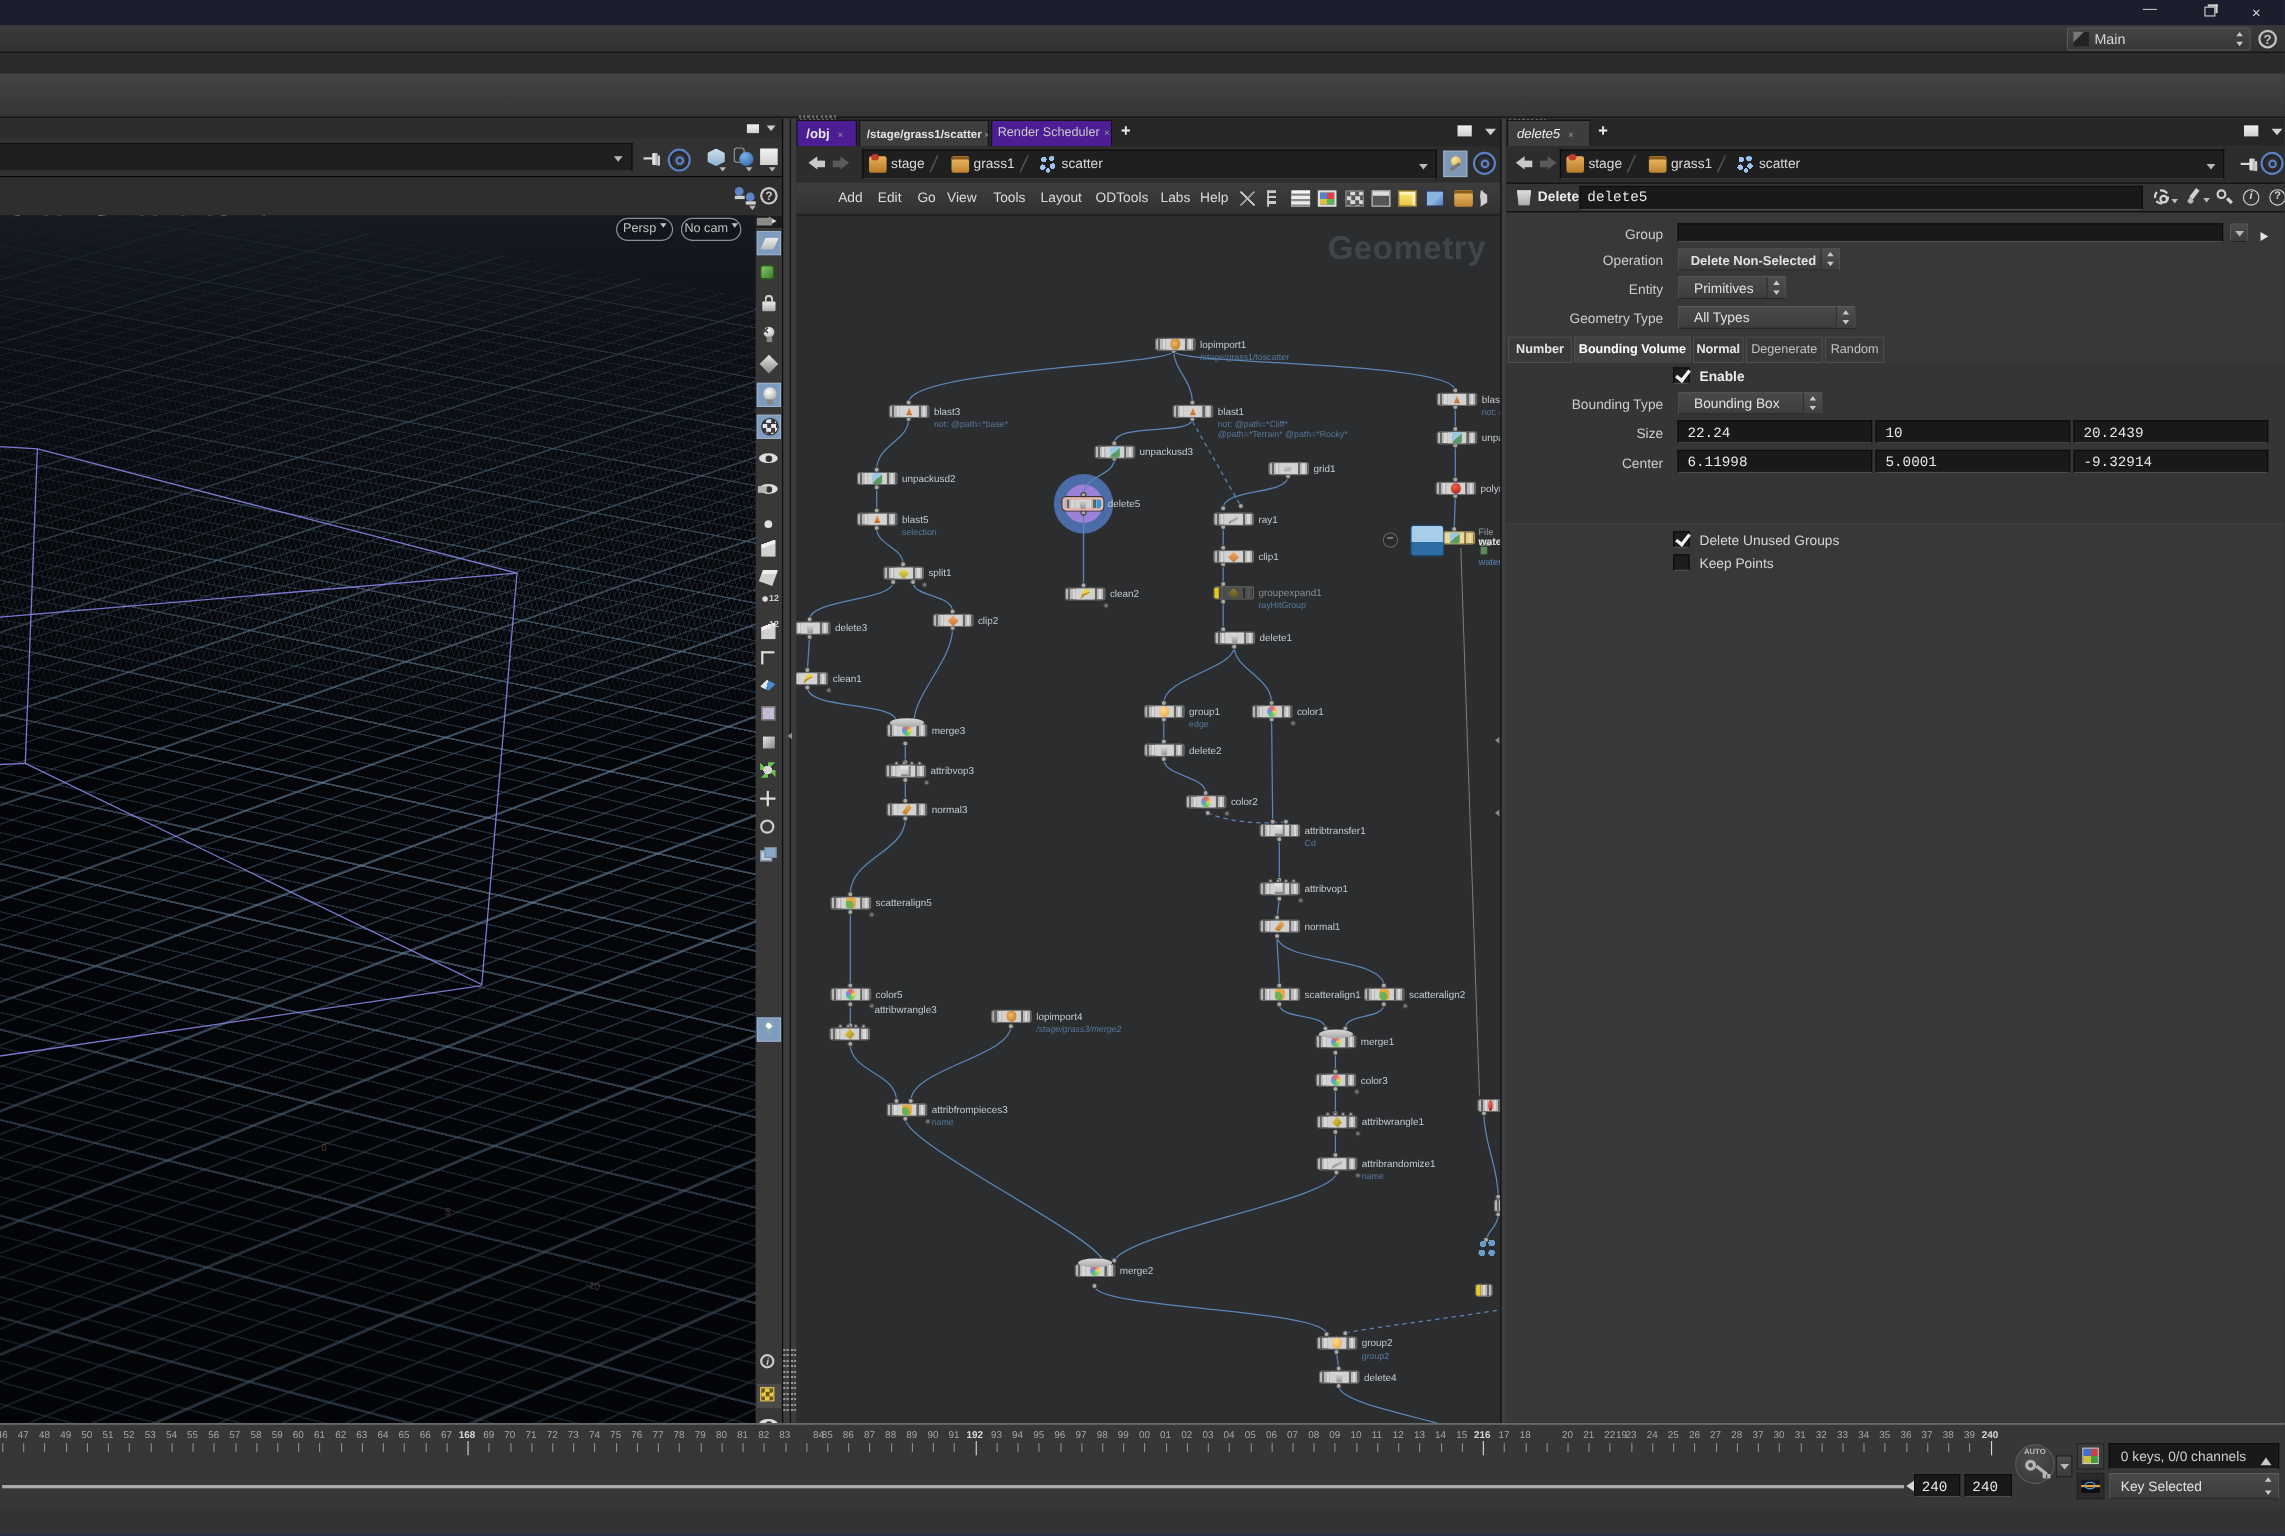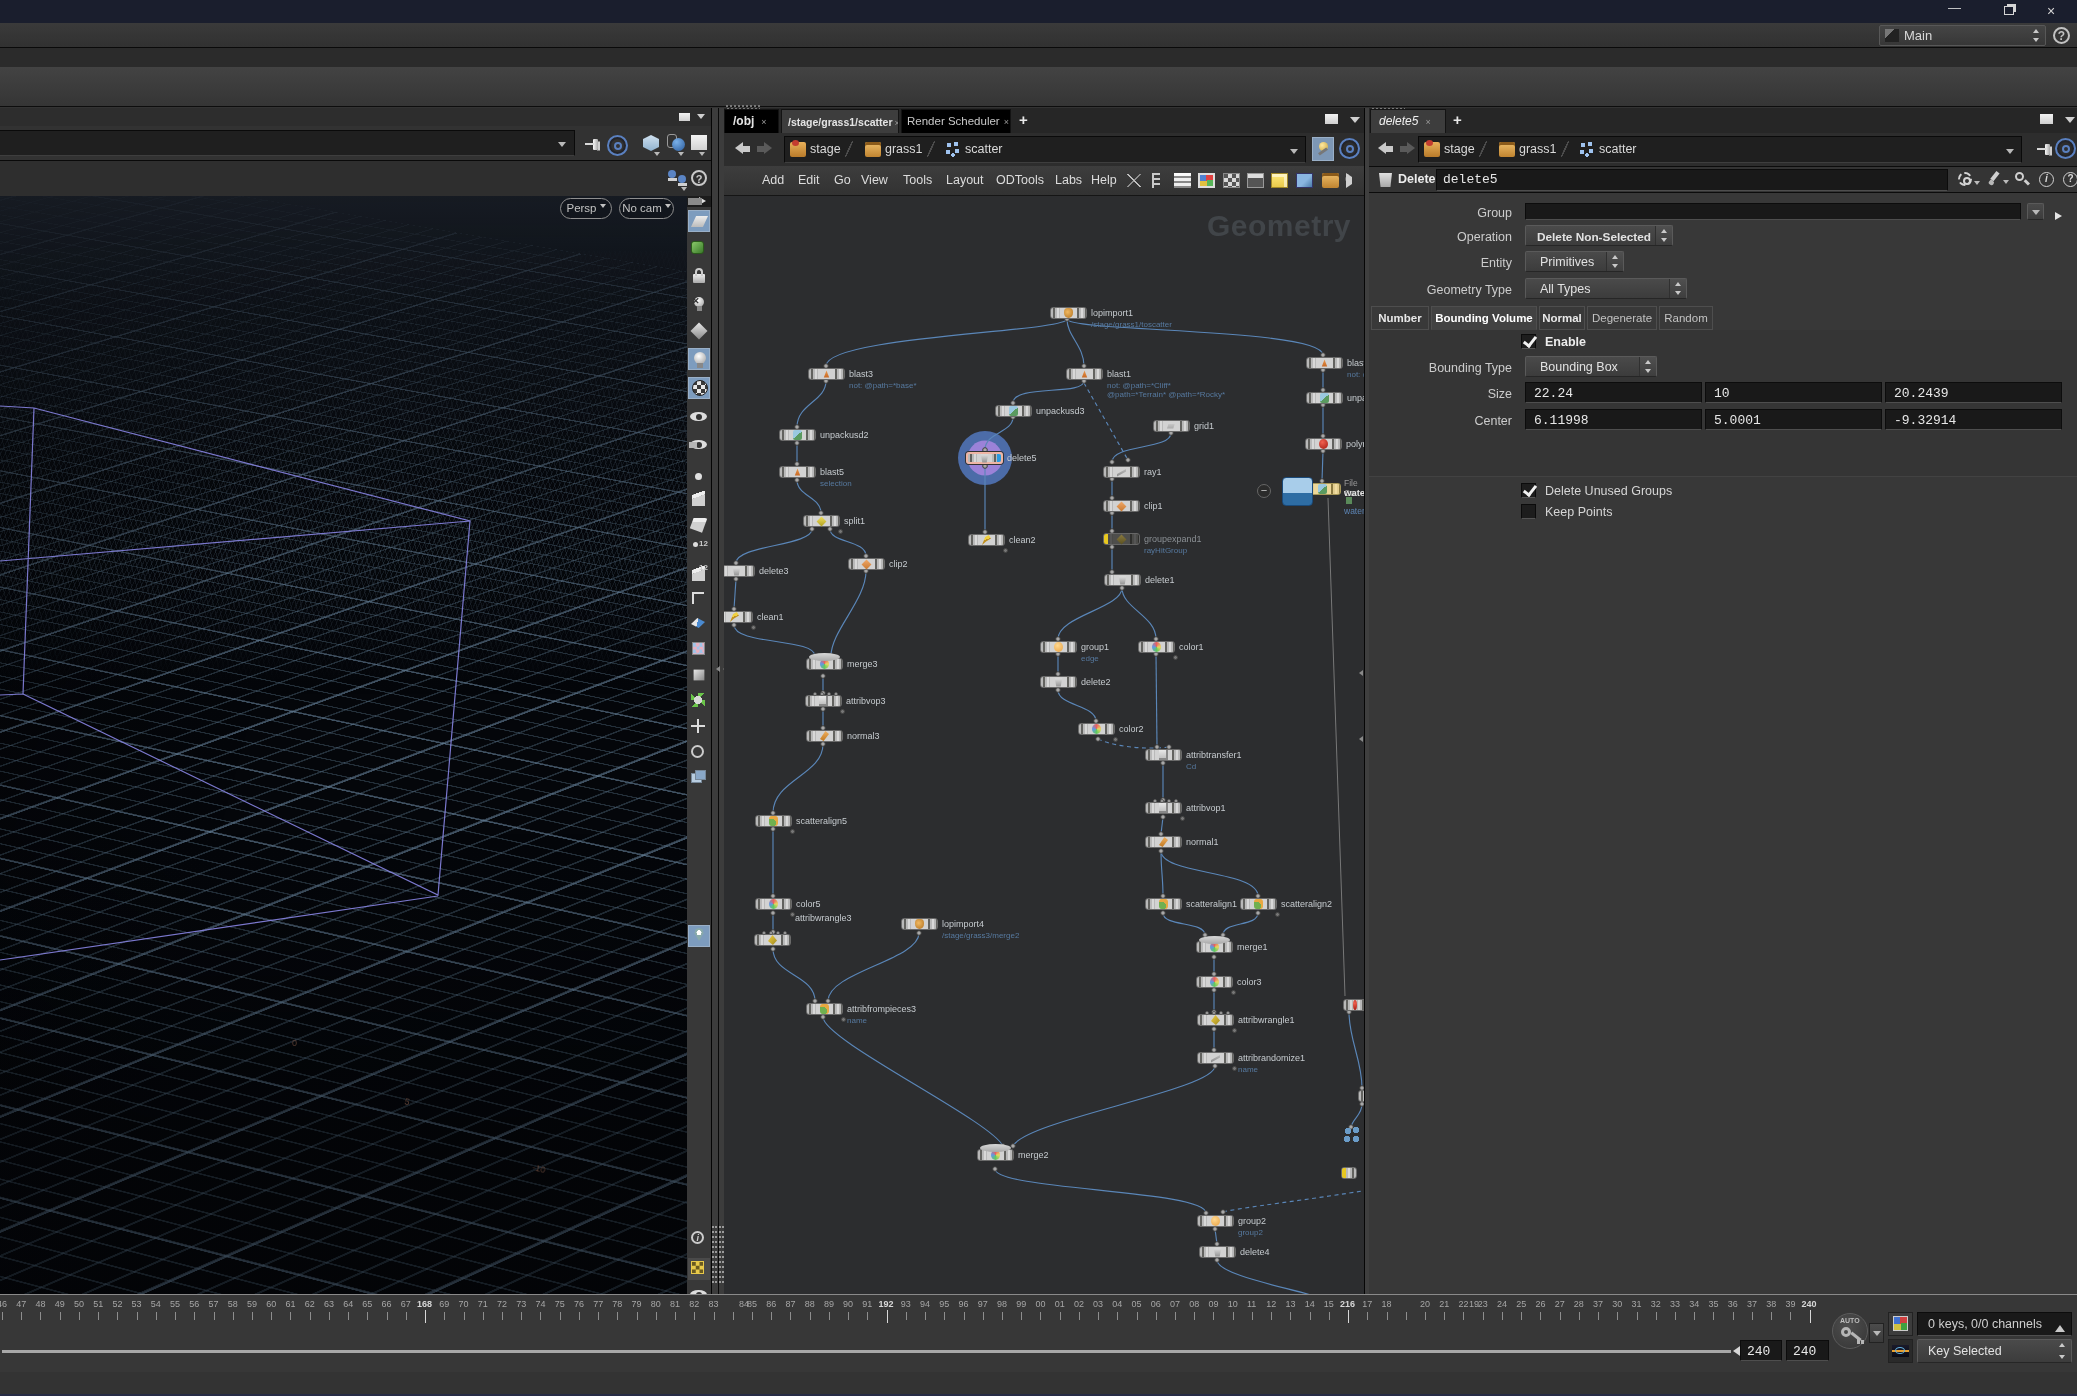--- a/index.html
+++ b/index.html
@@ -71,7 +71,7 @@
 .tnum{position:absolute;top:4px;color:#a6a6a6;font-size:9px}
 .tick{position:absolute;top:17px;width:1px;height:8px;background:#8e8e8e}
 
-.ptab{position:absolute;top:1px;height:24px;background:#000000;border:1px solid #131313;border-bottom:none;color:#c9c9c9;font-size:12px;padding:4px 0 0 8px;white-space:nowrap;overflow:hidden}
+.ptab{position:absolute;top:1px;height:24px;background:#4c1d95;border:1px solid #131313;border-bottom:none;color:#c9c9c9;font-size:12px;padding:4px 0 0 8px;white-space:nowrap;overflow:hidden}
 .ptab b{font-weight:bold;color:#e4e4e4}
 .ptab.on{background:#3d3d3d;color:#f0f0f0}
 .ptab .tx{margin-left:7px;font-size:9px;color:#999}

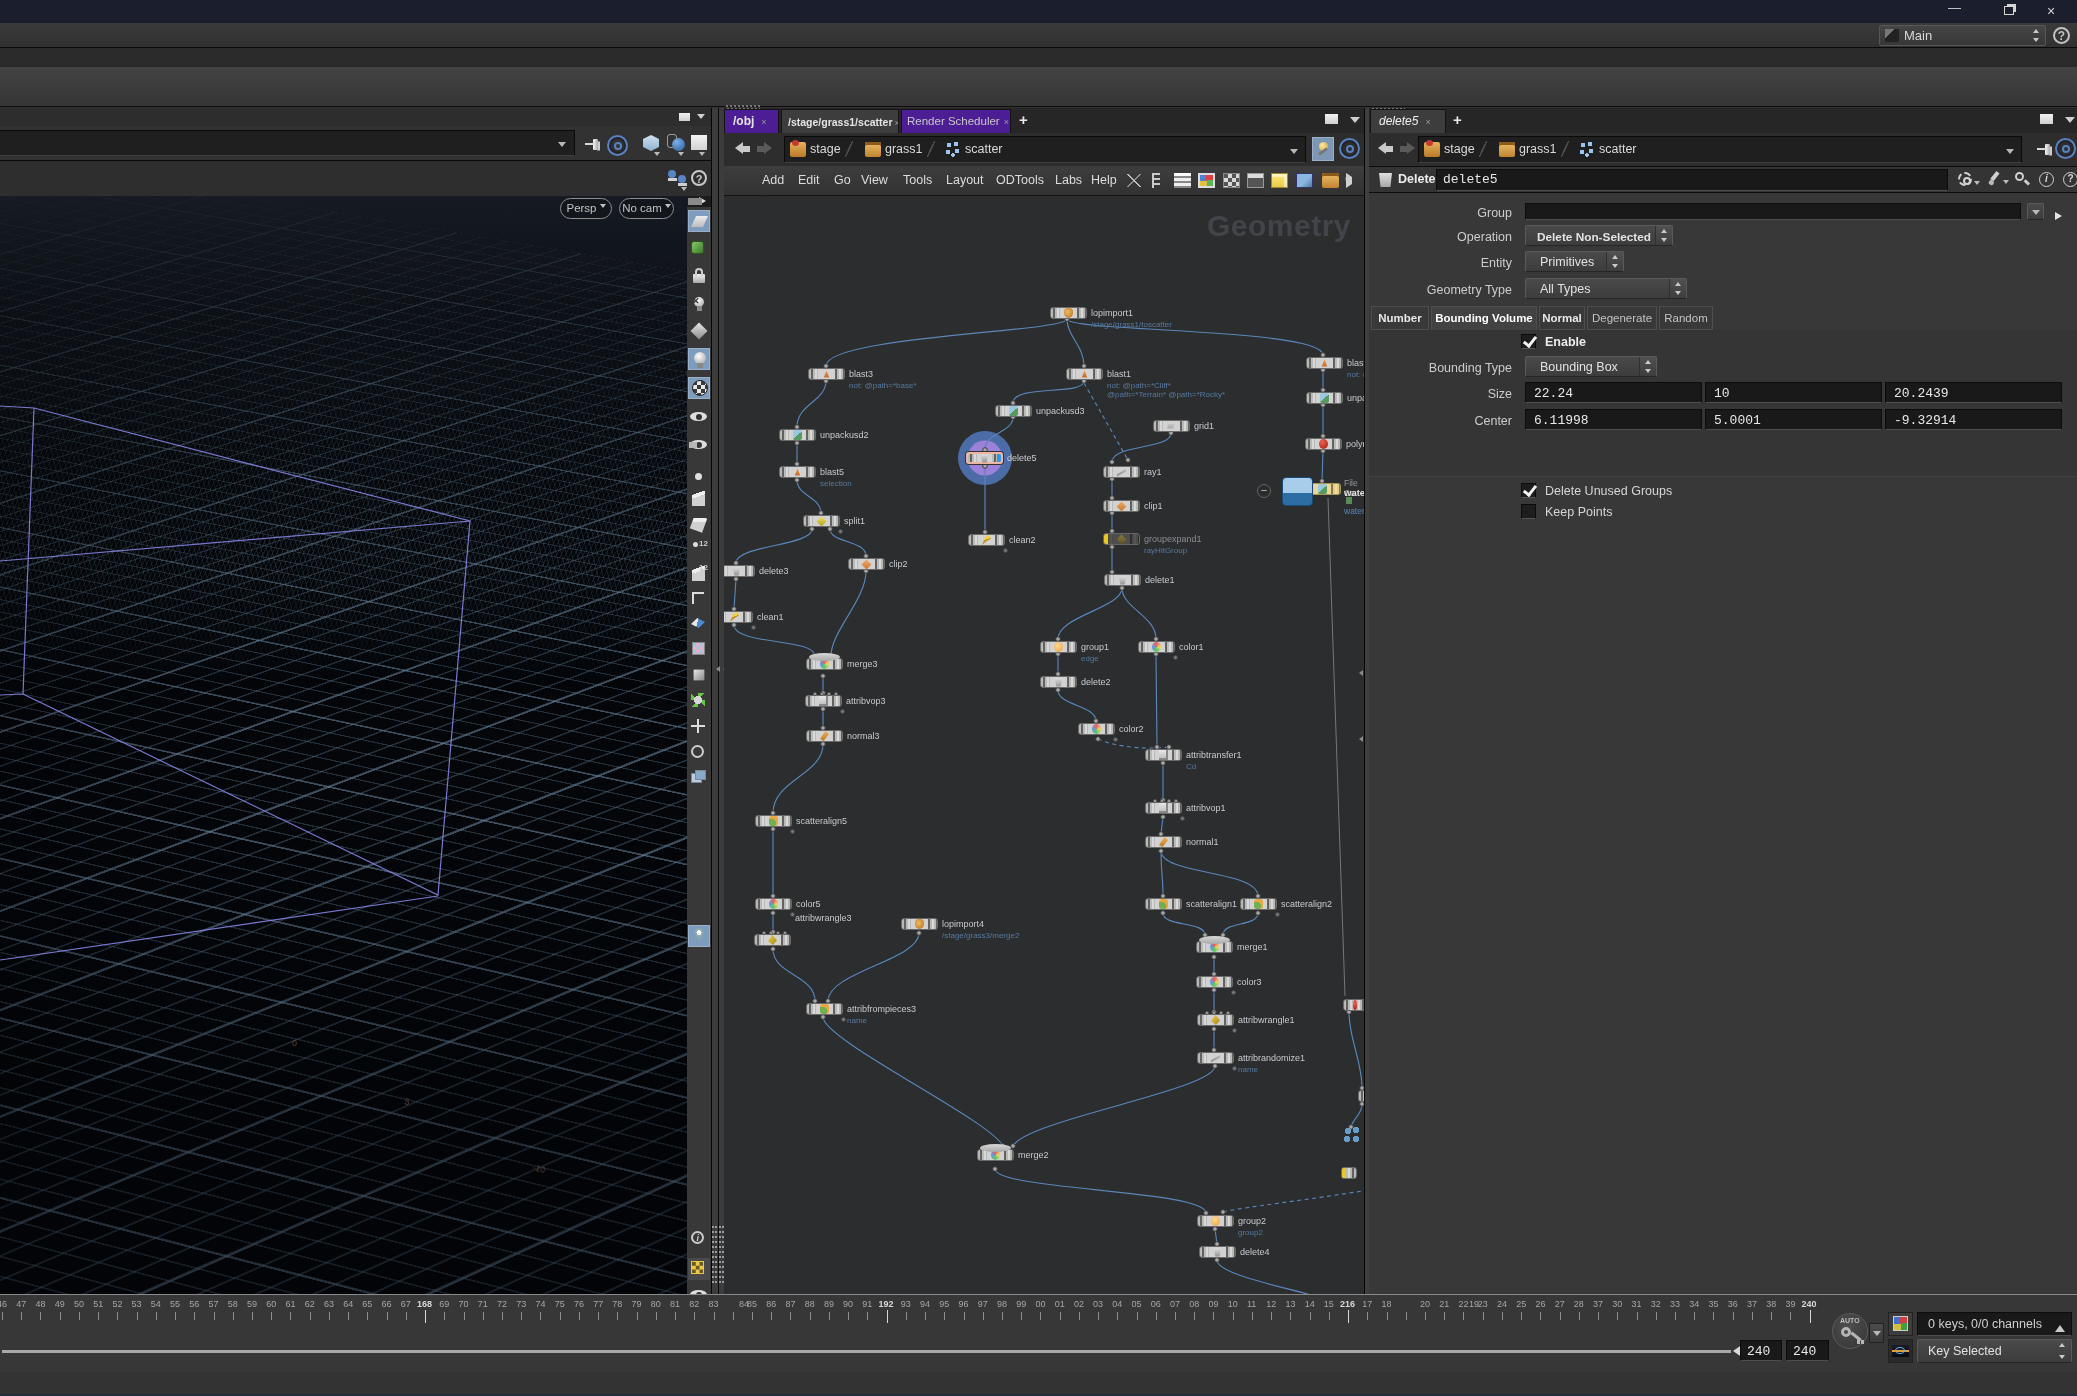--- a/index.html
+++ b/index.html
@@ -775,7 +775,7 @@
             </span>
           </div>
           <span class="nlab" style="left: 218px; top: 723px;">lopimport4</span>
-          <span class="nsub" style="left: 218px; top: 735px;">/stage/grass3/merge2</span>
+          <span class="nsub" style="left: 218px; top: 735px; font-style: italic;">/stage/grass3/merge2</span>
           <div class="node" style="left: 421px; top: 702px; width: 37px;">
             <span class="mid">
               <i style="display:block;width:9px;height:10px;background:radial-gradient(circle at 30% 70%,#70b050 45%,#e8a840 46%);border-radius:30%"></i>

